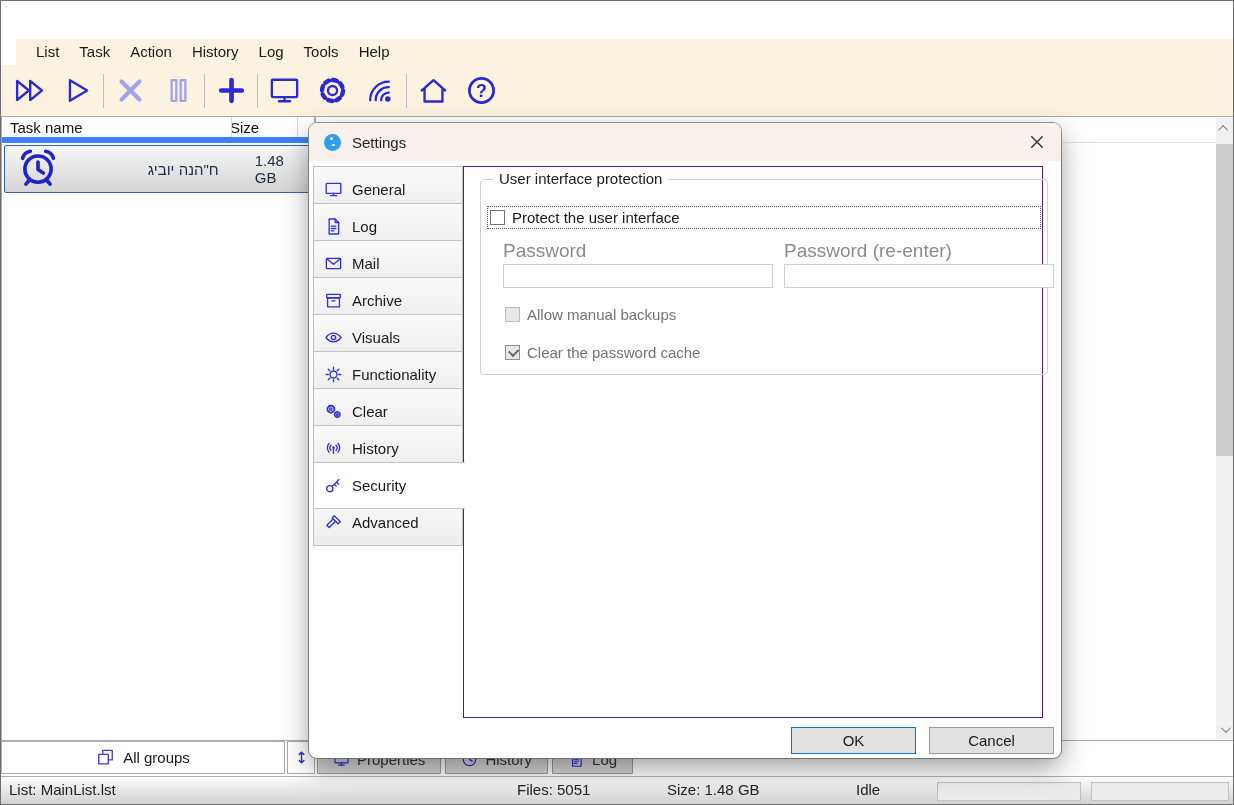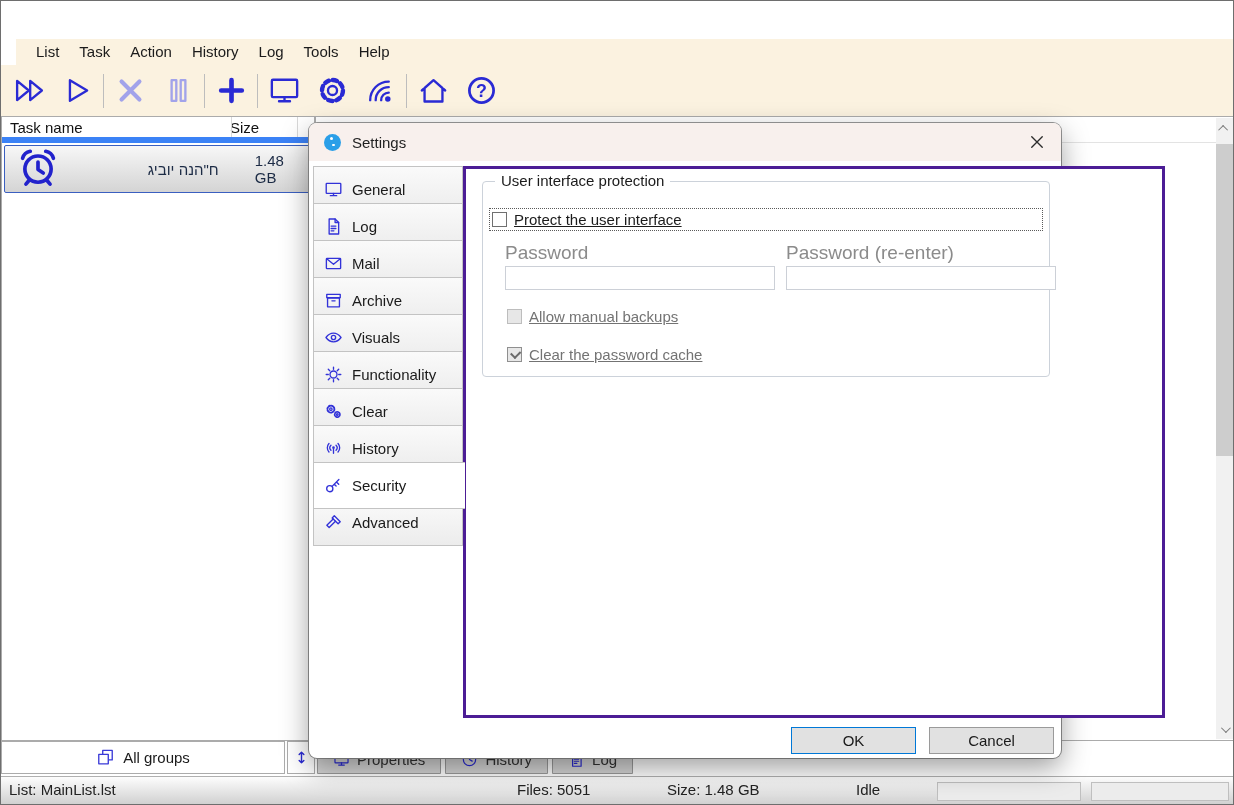--- a/index.html
+++ b/index.html
@@ -81,7 +81,7 @@
     display:flex;align-items:center;font-size:15px;color:#1a1a1a;z-index:2;}
   .side-btn svg{width:19px;height:19px;color:#3232d8;margin:0 9px 0 10px;flex:none;}
   .side-btn.active{width:152px;background:#fff;border-right:none;z-index:3;}
-  .content-panel{position:absolute;left:154px;top:43px;width:702px;height:552px;background:#fff;border:3px solid #4c1d95;z-index:1;}
+  .content-panel{position:absolute;left:154px;top:43px;width:580px;height:552px;background:#fff;border:1px solid #4c1d95;z-index:1;}
   .groupbox{position:absolute;left:16px;top:12px;width:568px;height:196px;border:1px solid #ccd2da;border-radius:4px;}
   .gb-label{position:absolute;left:12px;top:-10px;background:#fff;padding:0 6px;font-size:15px;color:#1b1b1b;}
   .focusrow{position:absolute;left:6px;top:26px;width:554px;height:23px;border:1px dotted #5a5a5a;display:flex;align-items:center;}

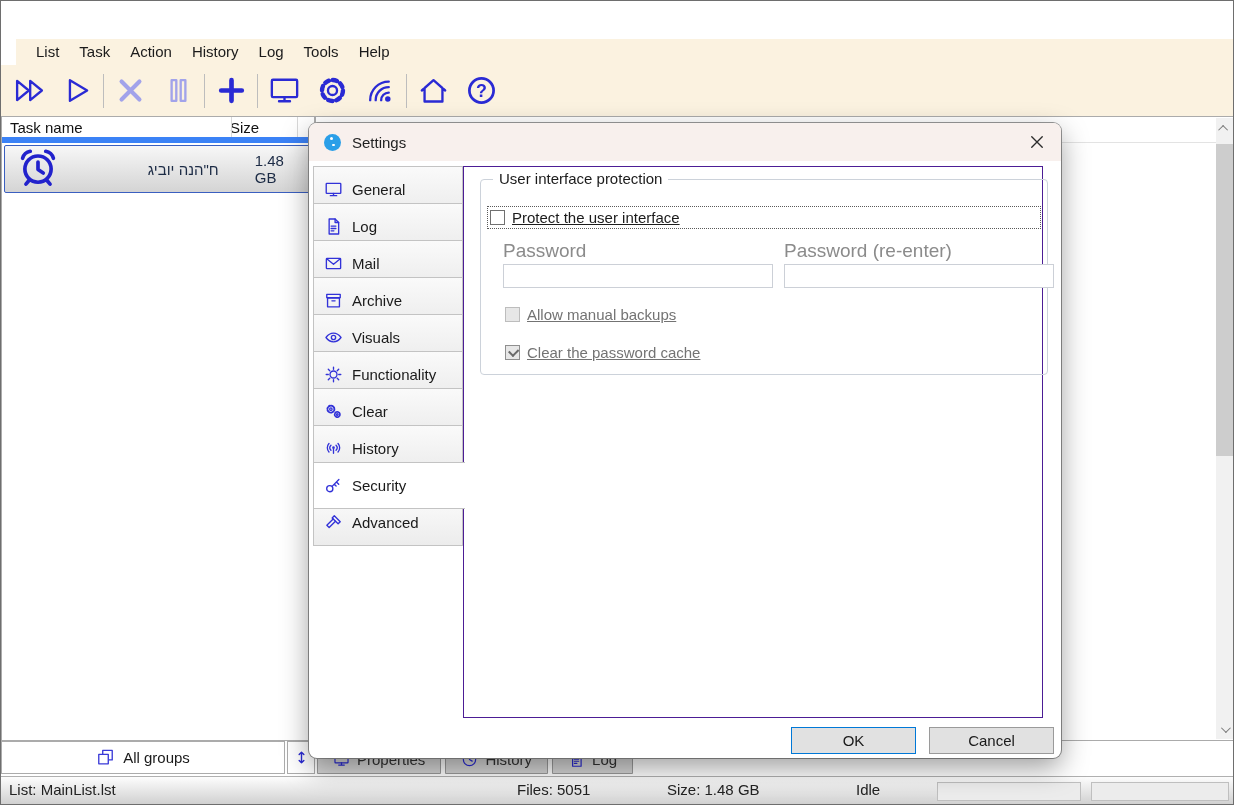--- a/index.html
+++ b/index.html
@@ -87,7 +87,7 @@
   .focusrow{position:absolute;left:6px;top:26px;width:554px;height:23px;border:1px dotted #5a5a5a;display:flex;align-items:center;}
   .cb{width:15px;height:15px;border:1px solid #707070;background:#fff;flex:none;}
   .focusrow .cb{margin-left:2px;}
-  .cb-label{font-size:15px;color:#1b1b1b;margin-left:7px;text-decoration:underline;}
+  .cb-label{font-size:15px;color:#1b1b1b;margin-left:7px;}
   .fieldlabel{position:absolute;font-size:19px;color:#8b8b8b;}
   .fl-1{left:22px;top:60px;} .fl-2{left:303px;top:60px;}
   .txt{position:absolute;top:84px;width:270px;height:24px;border:1px solid #ccd0d7;font-size:14px;padding:0 5px;font-family:"Liberation Sans",sans-serif;}

